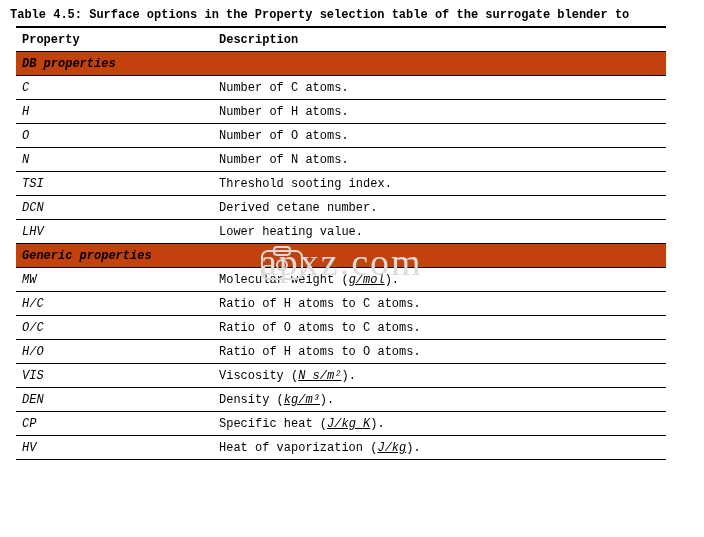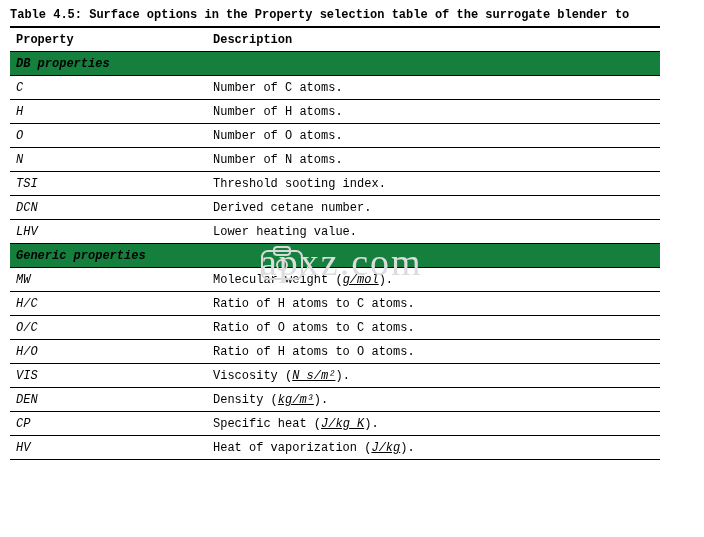--- a/index.html
+++ b/index.html
@@ -21,7 +21,7 @@
   table {
     border-collapse: collapse;
     width: 650px;
-    margin-left: 10px;
+    margin-left: 16px;
   }
   th, td {
     text-align: left;

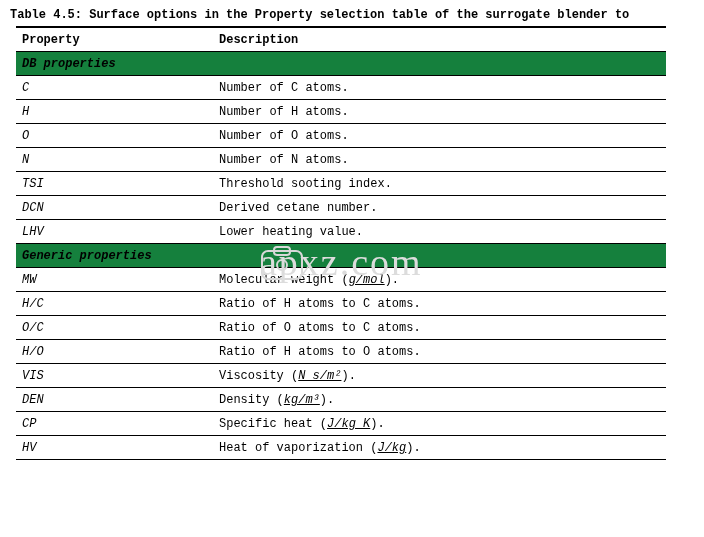--- a/index.html
+++ b/index.html
@@ -37,7 +37,7 @@
     border-bottom: 1px solid #000;
   }
   tr.section td {
-    background: #15803d;
+    background: #c2410c;
     font-style: italic;
     font-weight: bold;
     border-bottom: 1px solid #000;

